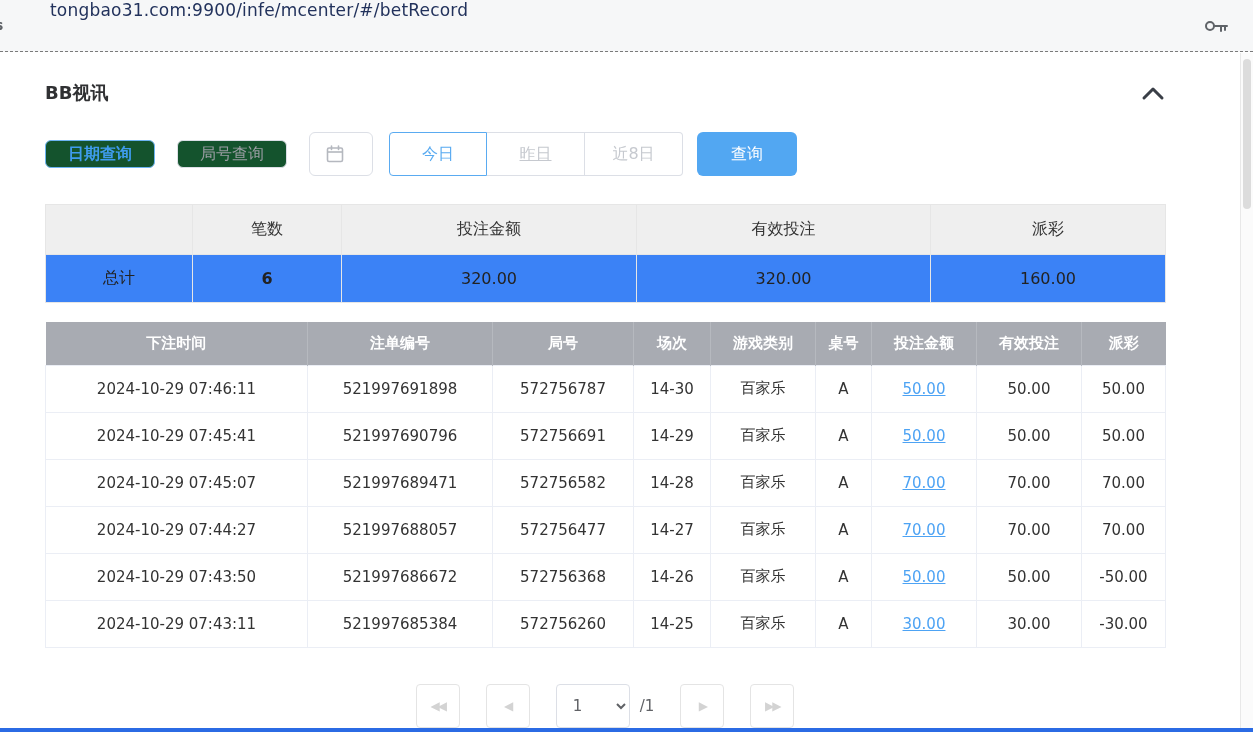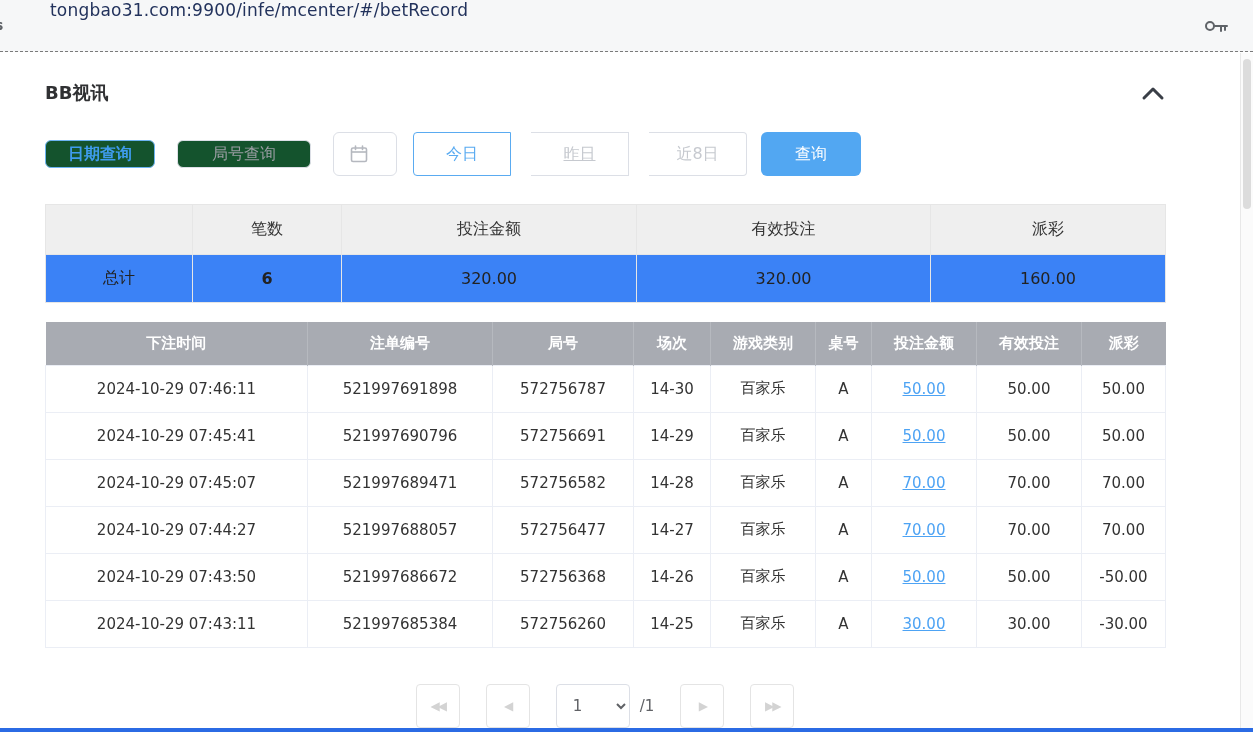--- a/index.html
+++ b/index.html
@@ -37,7 +37,7 @@
          display:inline-flex; align-items:center; justify-content:center;
          font-family:Liberation Sans, sans-serif; }
   .btn-blue-outline { border:1px solid #6cb4f2; color:#3f9cee; font-weight:bold; padding:0 22px; margin-right:22px; }
-  .btn-gray-outline { border:1px solid #dcdfe6; color:#9a9da3; padding:0 34px; margin-right:22px; }
+  .btn-gray-outline { border:1px solid #dcdfe6; color:#9a9da3; padding:0 22px; margin-right:22px; }
 
   .date-input {
     height:44px; border:1px solid #dcdfe6; border-radius:6px; background:#fff;

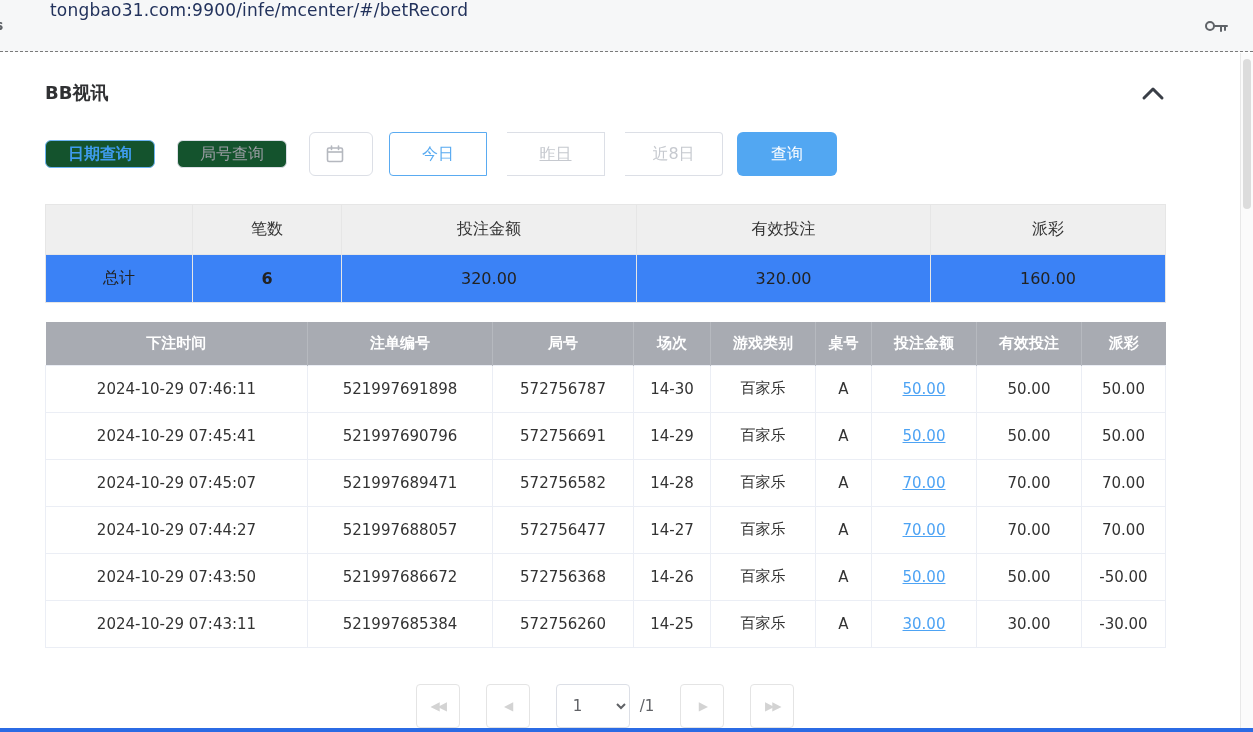--- a/index.html
+++ b/index.html
@@ -46,7 +46,7 @@
   .date-input .cal { width:18px; height:18px; margin-right:12px; }
   .date-input .date-text { font-size:16px; color:#333; }
 
-  .seg-group { display:flex; margin-left:16px;gap:20px; }
+  .seg-group { display:flex; margin-left:16px; }
   .seg { width:98px; height:44px; background:#fff; font-size:16px;
          display:flex; align-items:center; justify-content:center; cursor:pointer; }
   .seg-active { border:1px solid #5aabf1; color:#5aabf1; border-radius:4px 0 0 4px; position:relative; z-index:2; }

